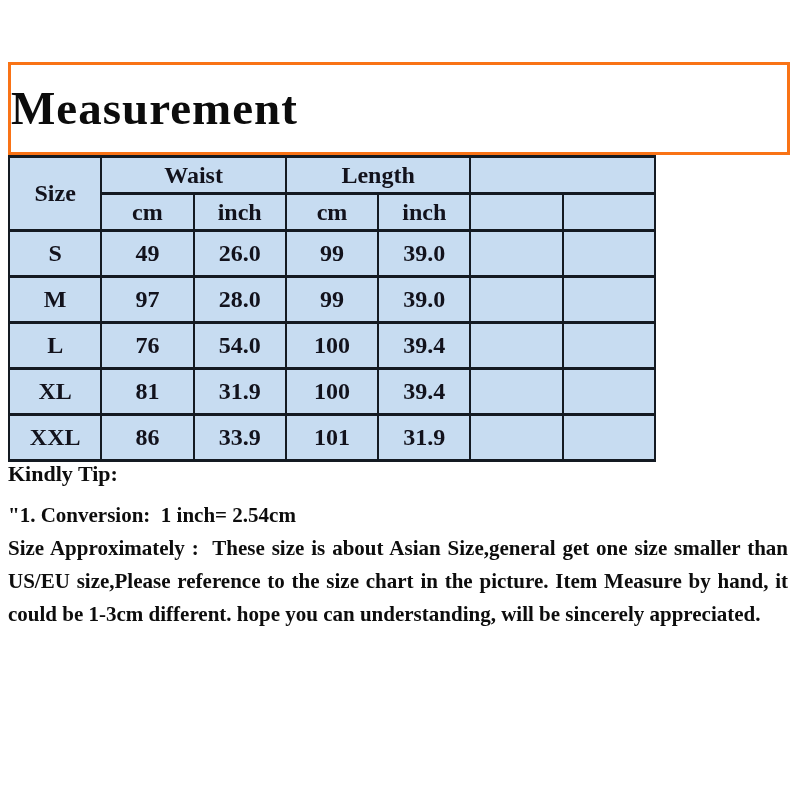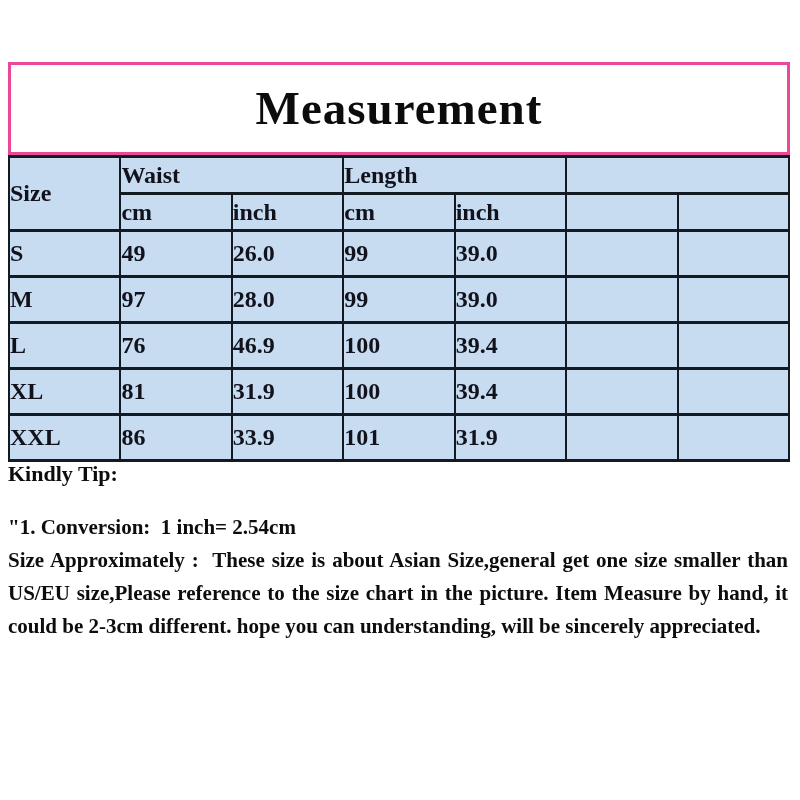--- a/index.html
+++ b/index.html
@@ -29,11 +29,11 @@
     width: 782px;
     height: 93px;
     box-sizing: border-box;
-    border: 3px solid #ec4899;
+    border: 3px solid #f97316;
     background: #ffffff;
     display: flex;
     align-items: center;
-    justify-content: center;
+    justify-content: flex-start;
   }
   .title-box h1 {
     margin: 0;

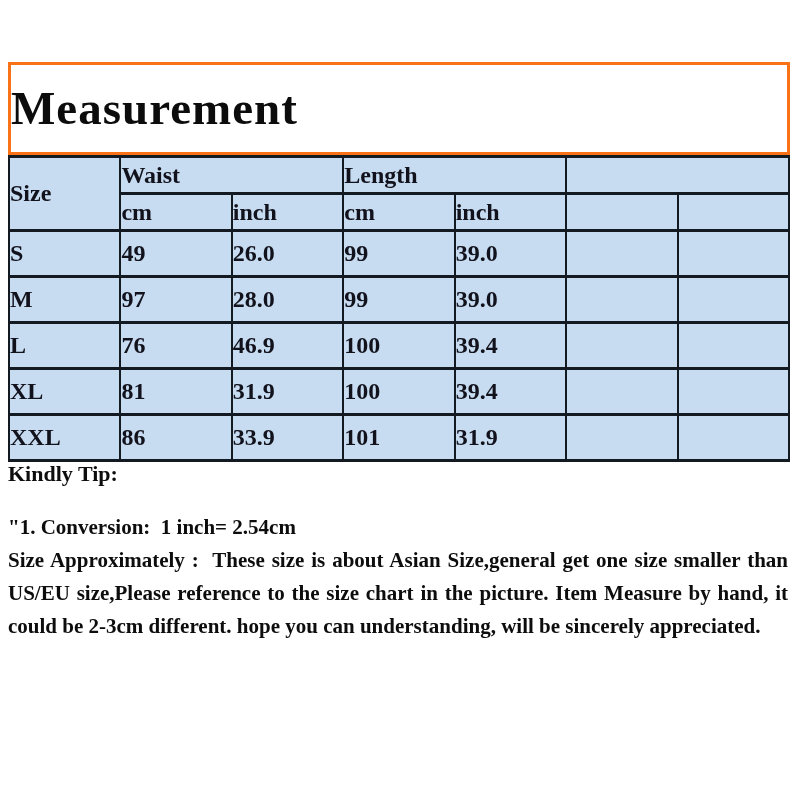--- a/index.html
+++ b/index.html
@@ -48,11 +48,11 @@
     position: absolute;
     left: 8px;
     top: 155px;
-    width: 782px;
+    width: 648px;
     box-sizing: border-box;
     border-collapse: collapse;
     table-layout: fixed;
-    text-align: left;
+    text-align: center;
     font-family: "Liberation Serif", "DejaVu Serif", serif;
   }
   table.size-table td {

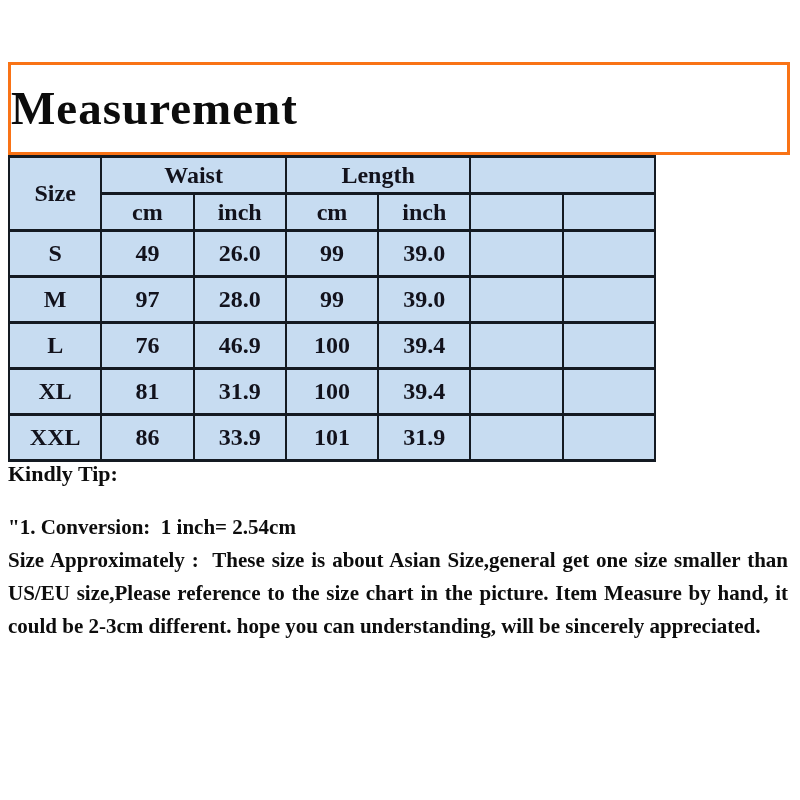--- a/index.html
+++ b/index.html
@@ -156,7 +156,7 @@
       <tr class="drow">
         <td>L</td>
         <td>76</td>
-        <td>46.9</td>
+        <td>54.0</td>
         <td>100</td>
         <td>39.4</td>
         <td></td>

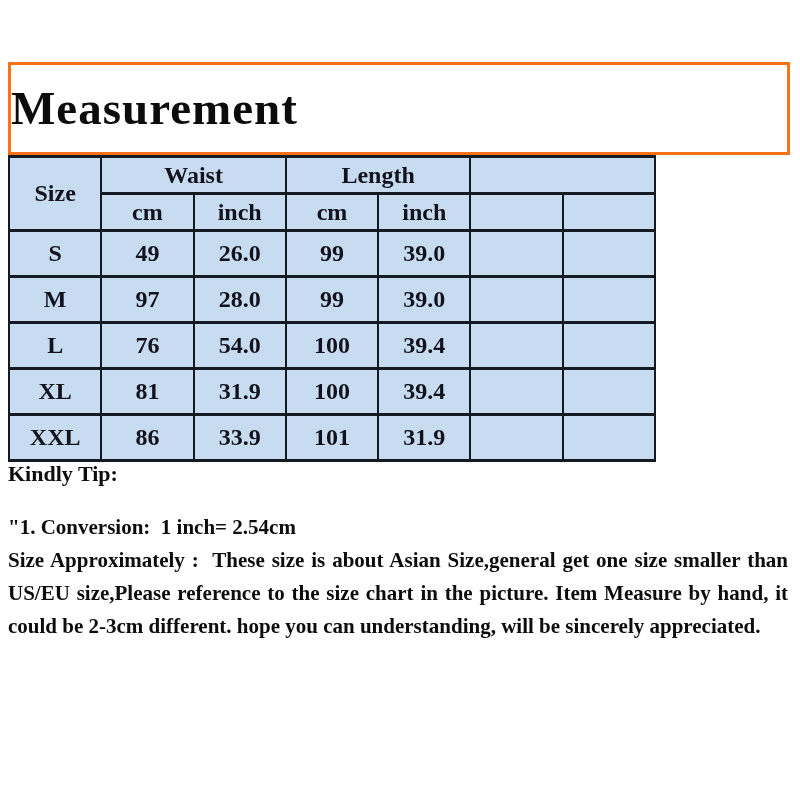--- a/index.html
+++ b/index.html
@@ -81,7 +81,7 @@
   .tip-heading {
     font-size: 22px;
     line-height: 28px;
-    margin: 0 0 23px 0;
+    margin: 0 0 11px 0;
     font-weight: bold;
   }
   .tip-line {

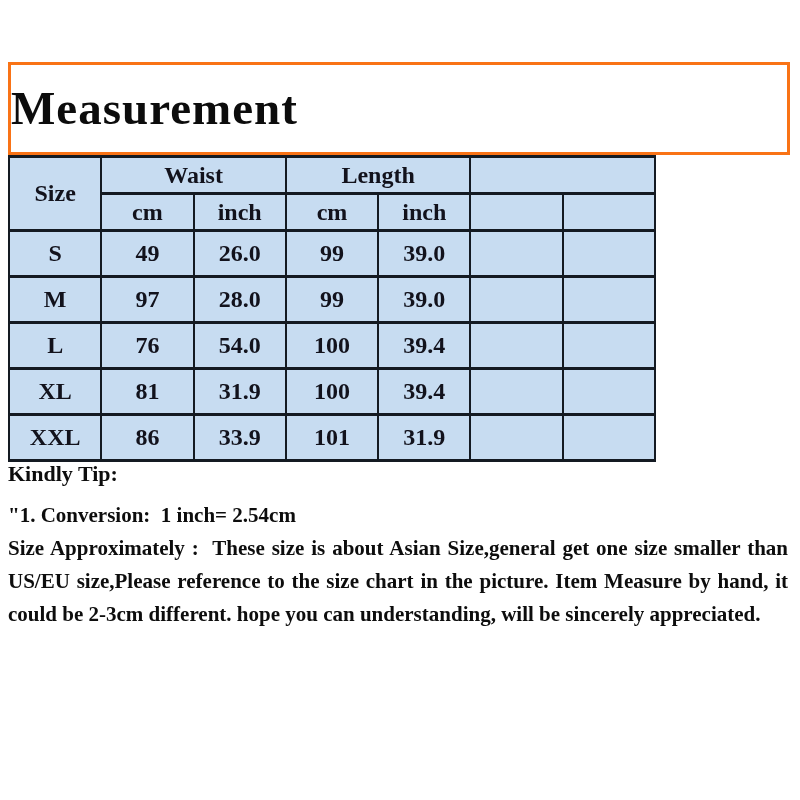--- a/index.html
+++ b/index.html
@@ -186,7 +186,7 @@
   <div class="notes">
     <div class="tip-heading">Kindly Tip:</div>
     <div class="tip-line">"1. Conversion:  1 inch= 2.54cm</div>
-    <div class="tip-para">Size Approximately :  These size is about Asian Size,general get one size smaller than US/EU size,Please reference to the size chart in the picture. Item Measure by hand, it could be 2-3cm different. hope you can understanding, will be sincerely appreciated.</div>
+    <div class="tip-para">Size Approximately :  These size is about Asian Size,general get one size smaller than US/EU size,Please reference to the size chart in the picture. Item Measure by hand, it could be 1-3cm different. hope you can understanding, will be sincerely appreciated.</div>
   </div>
 
 </div>

